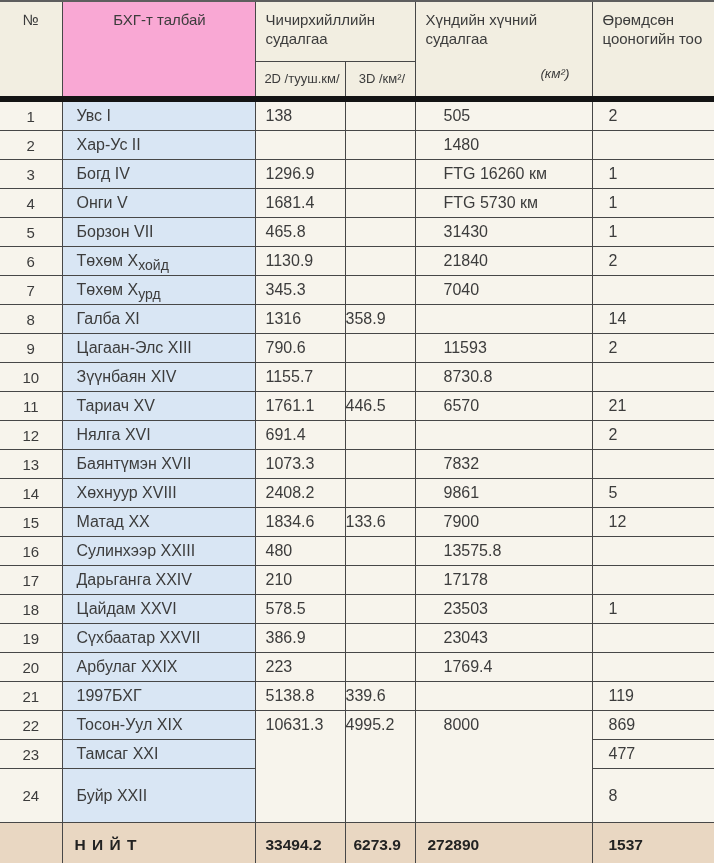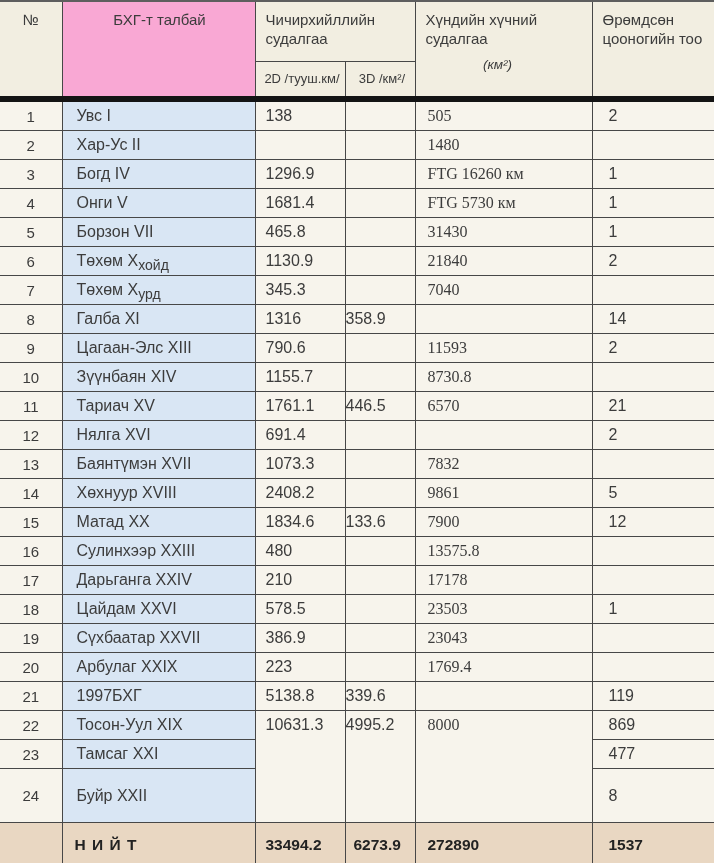--- a/index.html
+++ b/index.html
@@ -51,11 +51,11 @@
   thead th.thick{border-bottom:6px solid #141414;}
   .unit-right{
     display:block;
-    text-align:center;
+    text-align:right;
     font-style:italic;
     font-size:13.5px;
     padding-right:14px;
-    margin-top:8px;
+    margin-top:17px;
   }
 
   

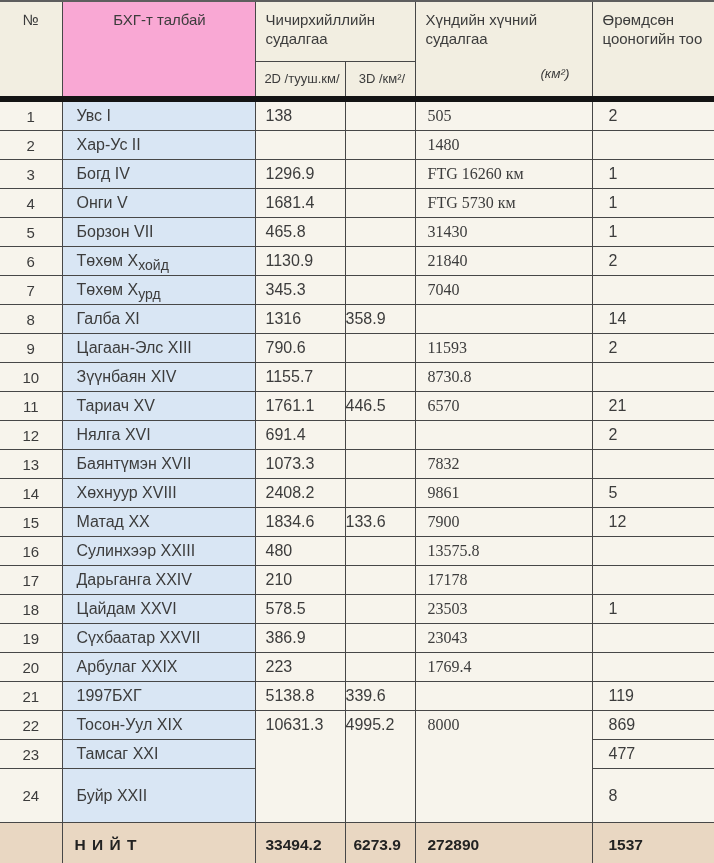--- a/index.html
+++ b/index.html
@@ -74,7 +74,7 @@
   td.c-area sub{font-size:14px;line-height:0;}
   td.c-d2{padding-left:10px;}
   td.c-d3{}
-  td.c-grav{padding-left:12px;font-family:Liberation Serif, serif;}
+  td.c-grav{padding-left:28px;}
   td.c-wells{padding-left:16px;}
   td.merged-top{vertical-align:top;padding-top:5px;}
 

